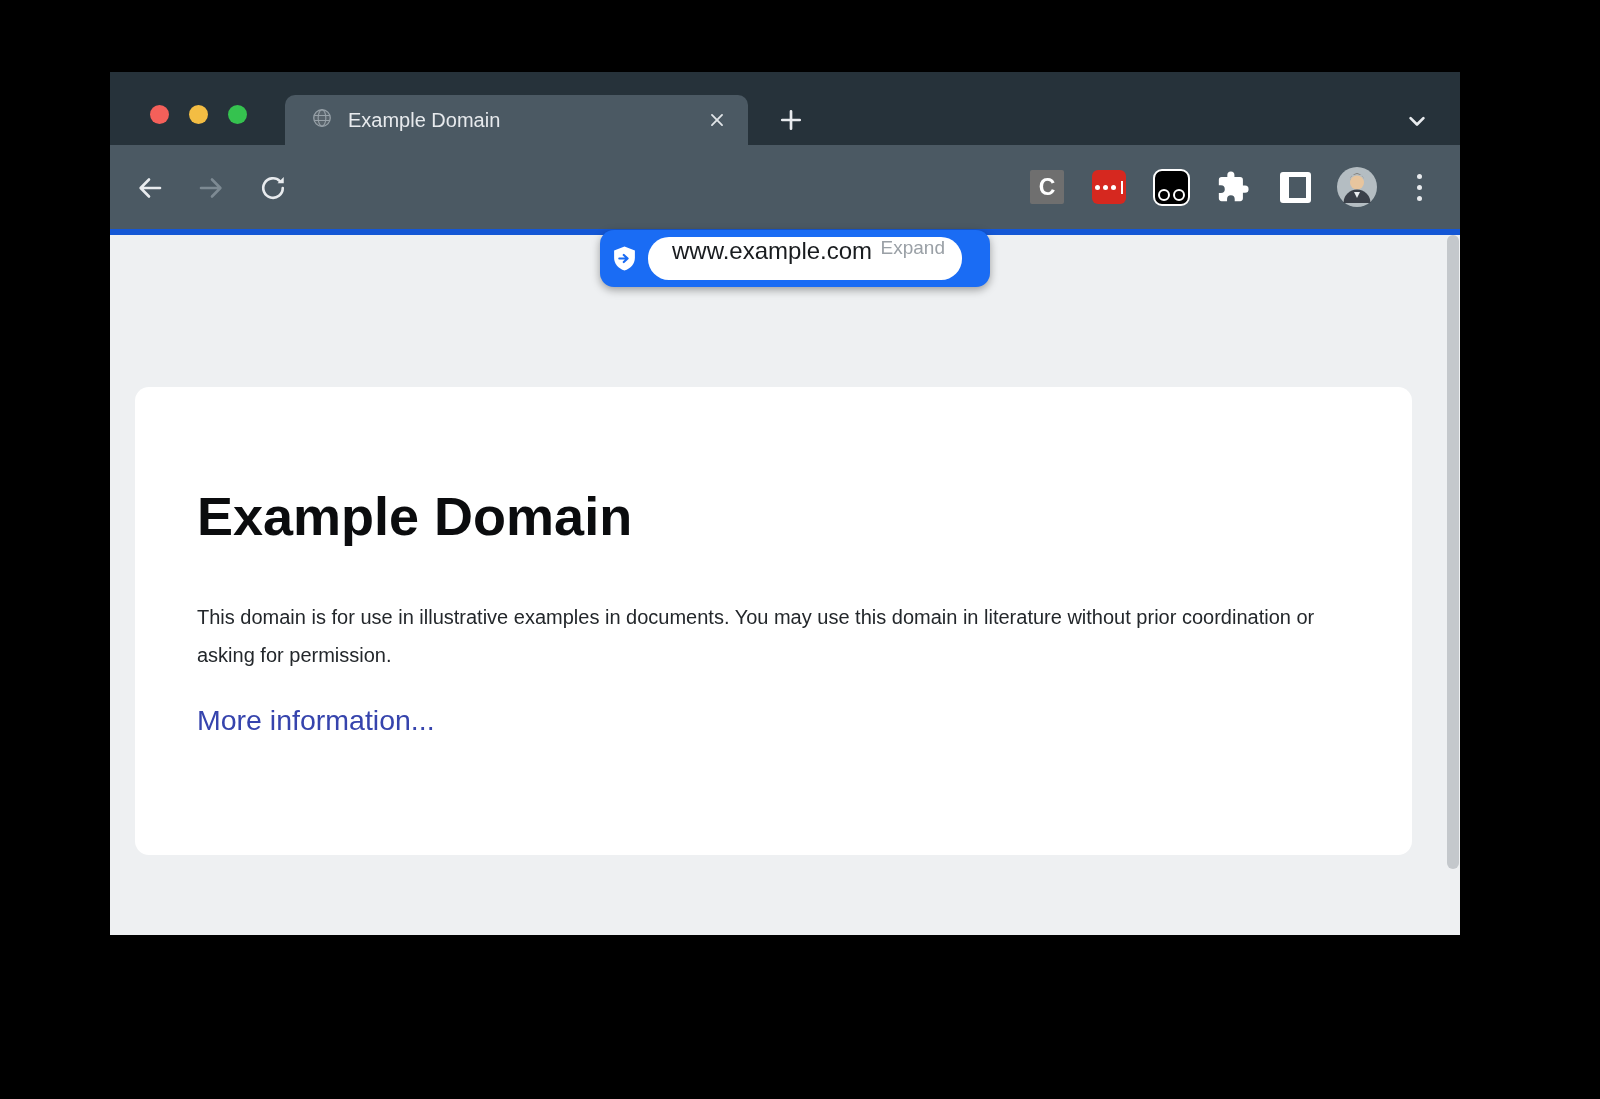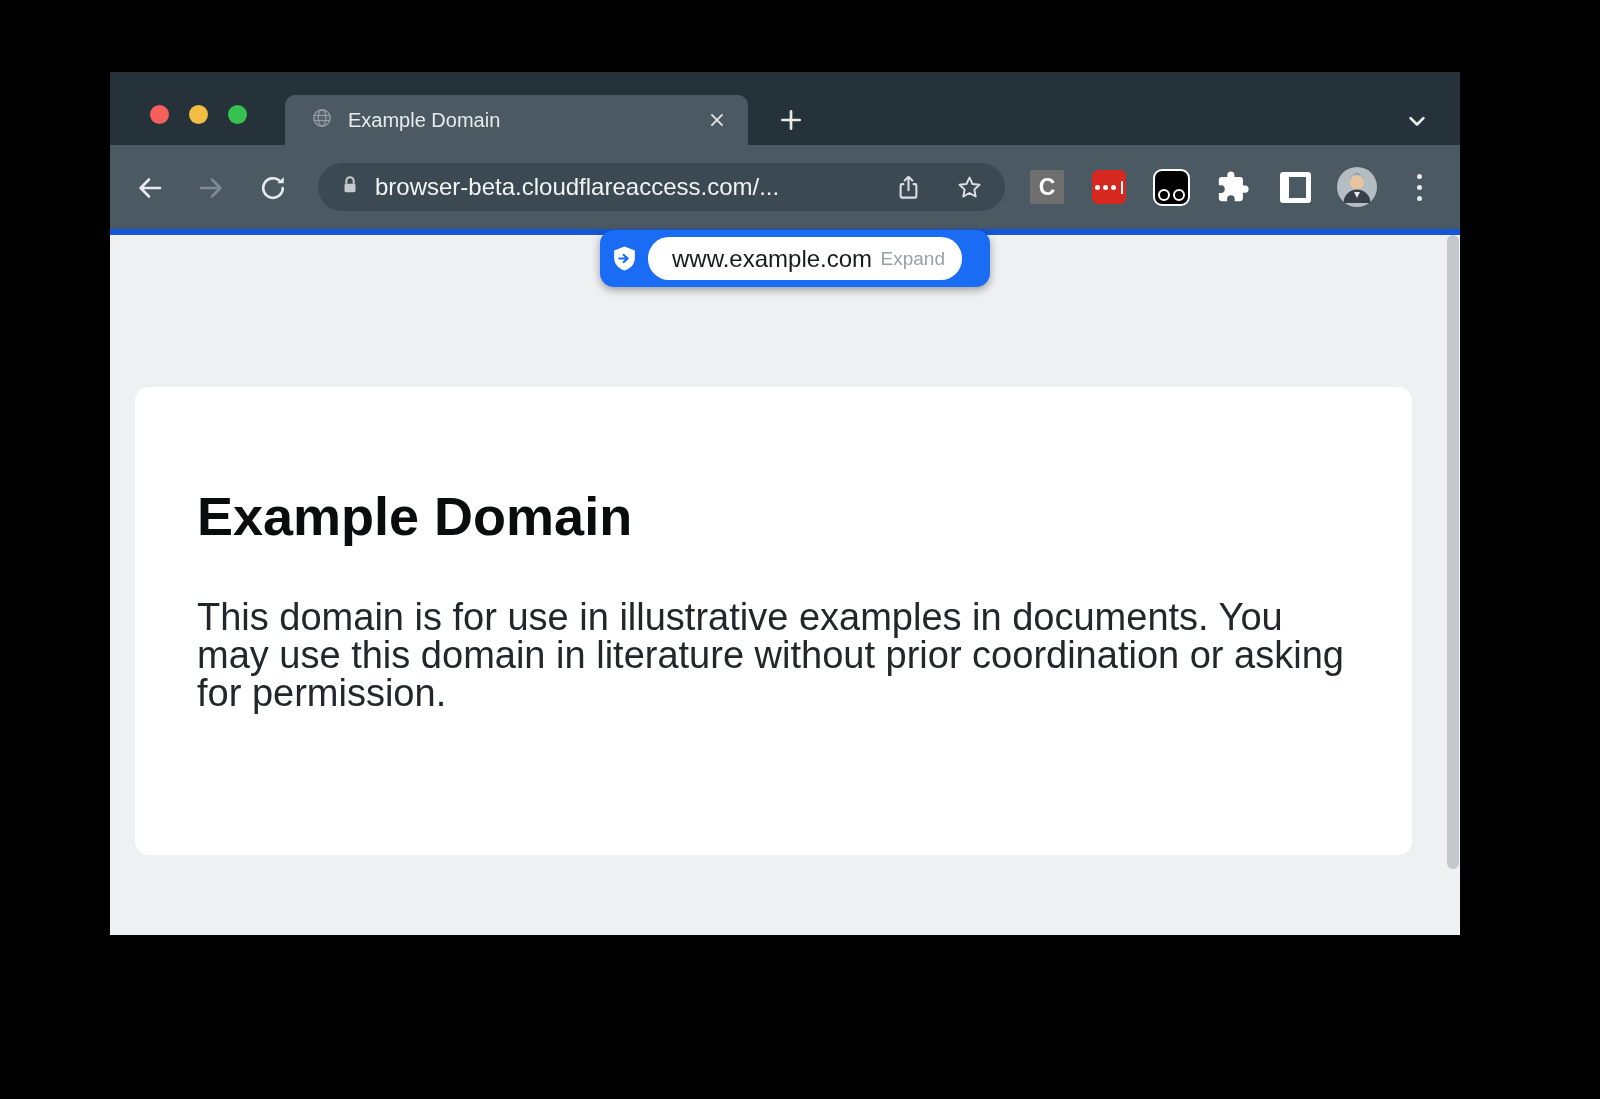--- a/index.html
+++ b/index.html
@@ -163,28 +163,6 @@
       </svg>
     </button>
 
-    <div class="addressbar">
-      <span>
-        <svg width="22" height="22" viewBox="0 0 24 24">
-          <path d="M8 10.5V7.5a4 4 0 0 1 8 0v3" fill="none" stroke="#c6cbd0" stroke-width="2.2"></path>
-          <rect x="6" y="10.5" width="12" height="9.5" rx="1.6" fill="#c6cbd0"></rect>
-        </svg>
-      </span>
-      <span class="url">browser-beta.cloudflareaccess.com/...</span>
-      <span class="addr-actions">
-        <button class="iconbtn">
-          <svg width="27" height="27" viewBox="0 0 24 24">
-            <path d="M7.5 9H6.2c-.7 0-1.2.5-1.2 1.2v9.6c0 .7.5 1.2 1.2 1.2h11.6c.7 0 1.2-.5 1.2-1.2v-9.6c0-.7-.5-1.2-1.2-1.2h-1.3" fill="none" stroke="#dde1e4" stroke-width="1.8" stroke-linecap="round"></path>
-            <path d="M12 14.5V3M8.6 5.8L12 2.4l3.4 3.4" fill="none" stroke="#dde1e4" stroke-width="1.8" stroke-linecap="round" stroke-linejoin="round"></path>
-          </svg>
-        </button>
-        <button class="iconbtn">
-          <svg width="27" height="27" viewBox="0 0 24 24">
-            <path d="M12 3.2l2.7 5.7 6.2.7-4.6 4.3 1.2 6.1-5.5-3.1-5.5 3.1 1.2-6.1L3.1 9.6l6.2-.7z" fill="none" stroke="#dde1e4" stroke-width="1.7" stroke-linejoin="round"></path>
-          </svg>
-        </button>
-      </span>
-    </div>
 
     <div class="extrow">
       <div class="extitem">

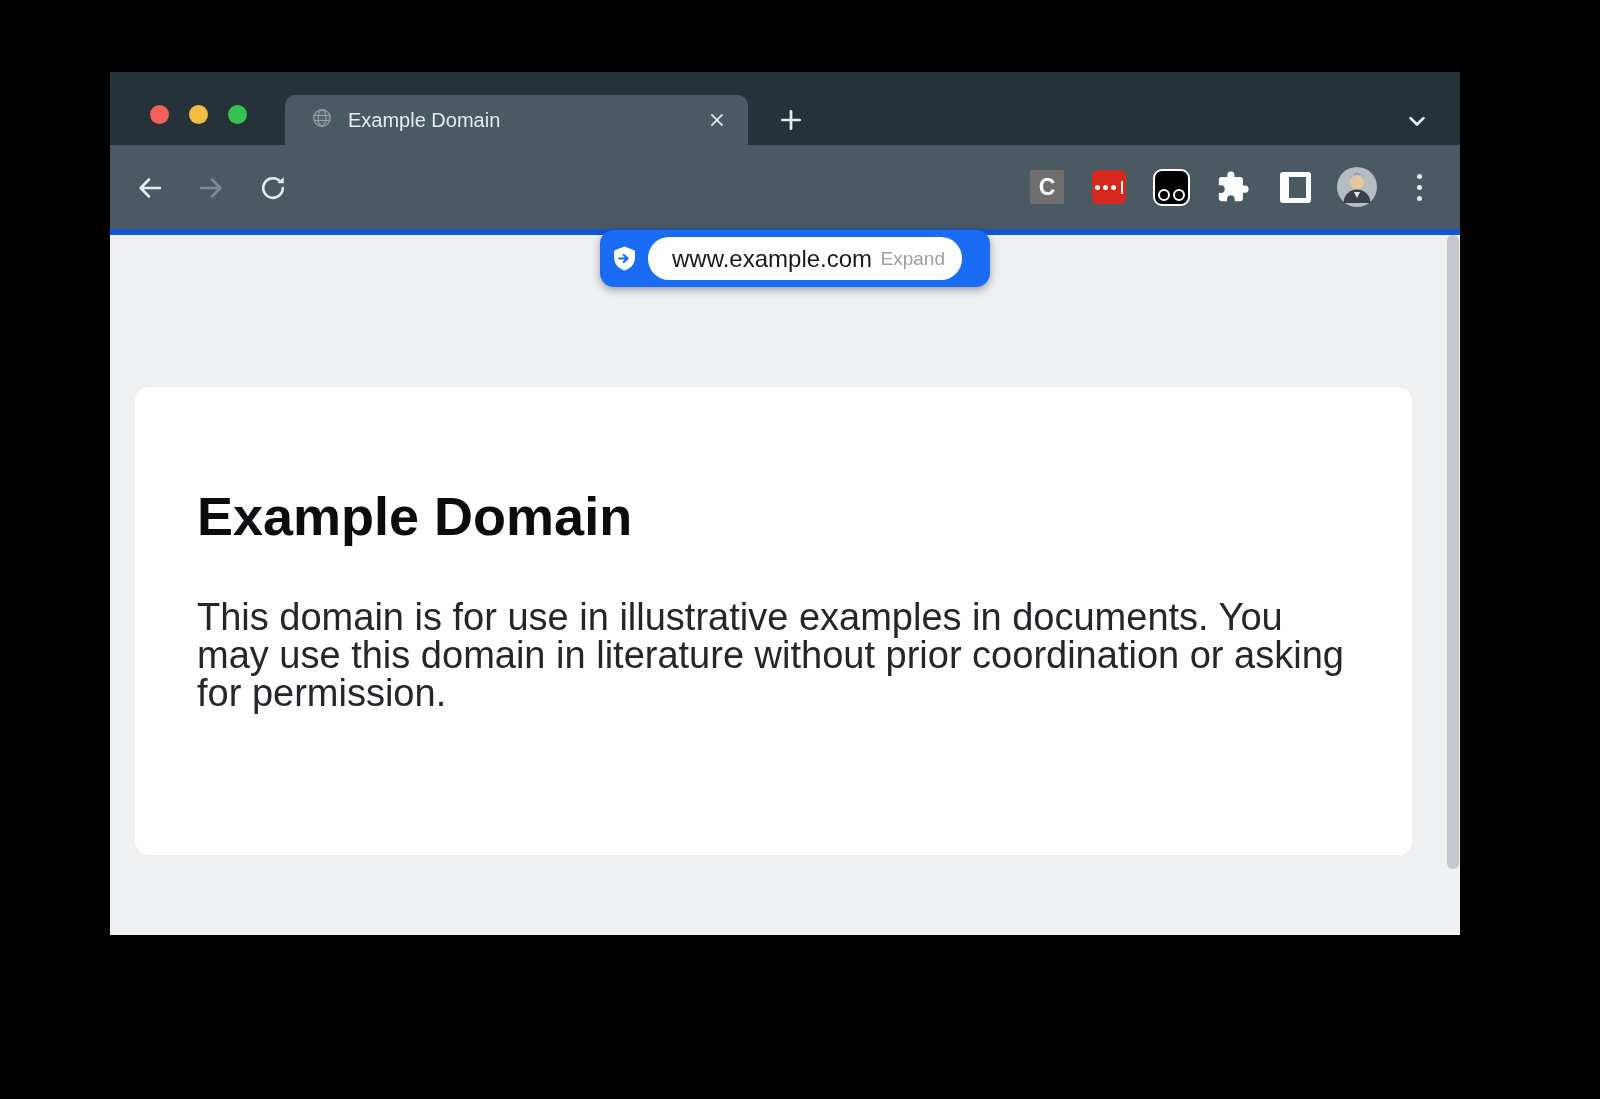--- a/index.html
+++ b/index.html
@@ -87,7 +87,7 @@
   }
   .shieldbox { width:48px; display:flex; justify-content:center; }
   .innerpill { flex:1; height:43px; background:#fff; border-radius:21px;
-               display:flex; align-items:center; padding:0 17px 0 24px; }
+               display:flex; align-items:flex-start; padding:0 17px 0 24px; }
   .domain { font-size:24px; color:#191c1f; flex:1; white-space:nowrap; }
   .expand { font-size:19px; color:#9aa0a6; white-space:nowrap; }
 

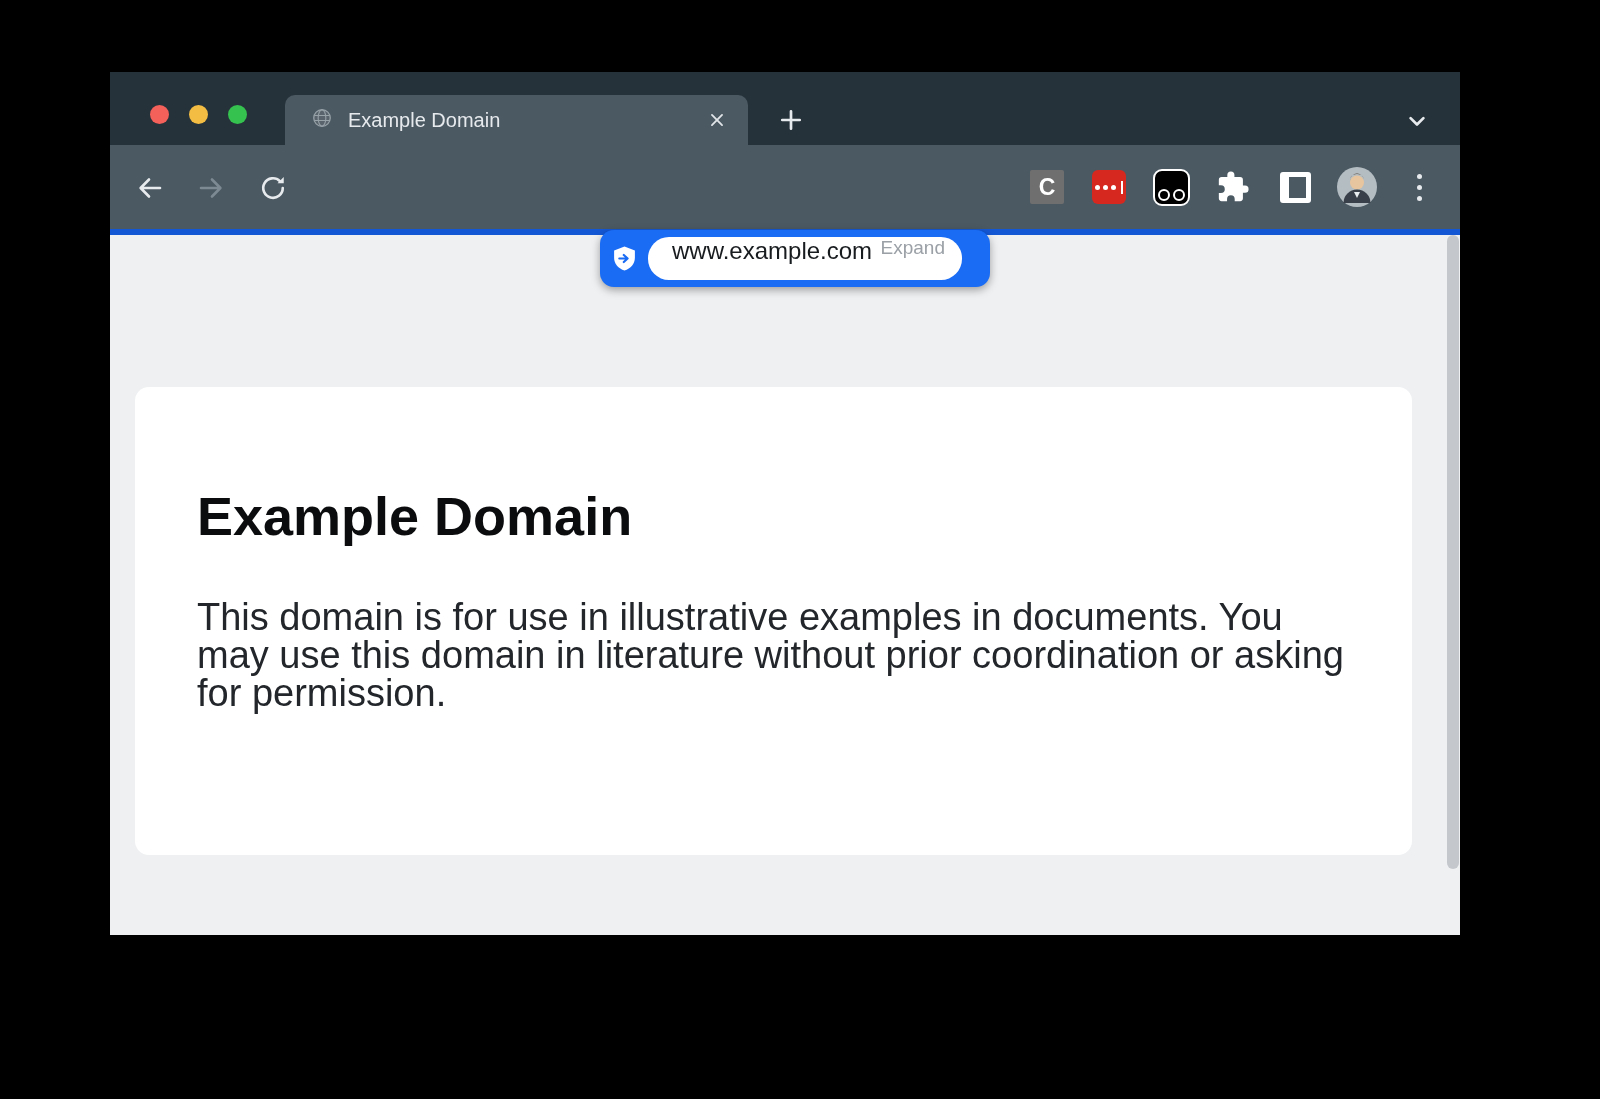--- a/index.html
+++ b/index.html
@@ -97,7 +97,7 @@
     padding:100px 60px 0 62px;
   }
   .card h1 { margin:0; font-size:54px; line-height:59px; font-weight:bold; color:#0b0c0e; }
-  .card p  { margin:52px 0 0; font-size:38px; line-height:38px; color:#23272b; max-width:1150px; }
+  .card p  { margin:52px 0 0; font-size:20px; line-height:38px; color:#23272b; max-width:1150px; }
   .card a  { display:inline-block; margin-top:30px; font-size:28.5px;
              color:var(--link,#3644ad); text-decoration:none; }
 

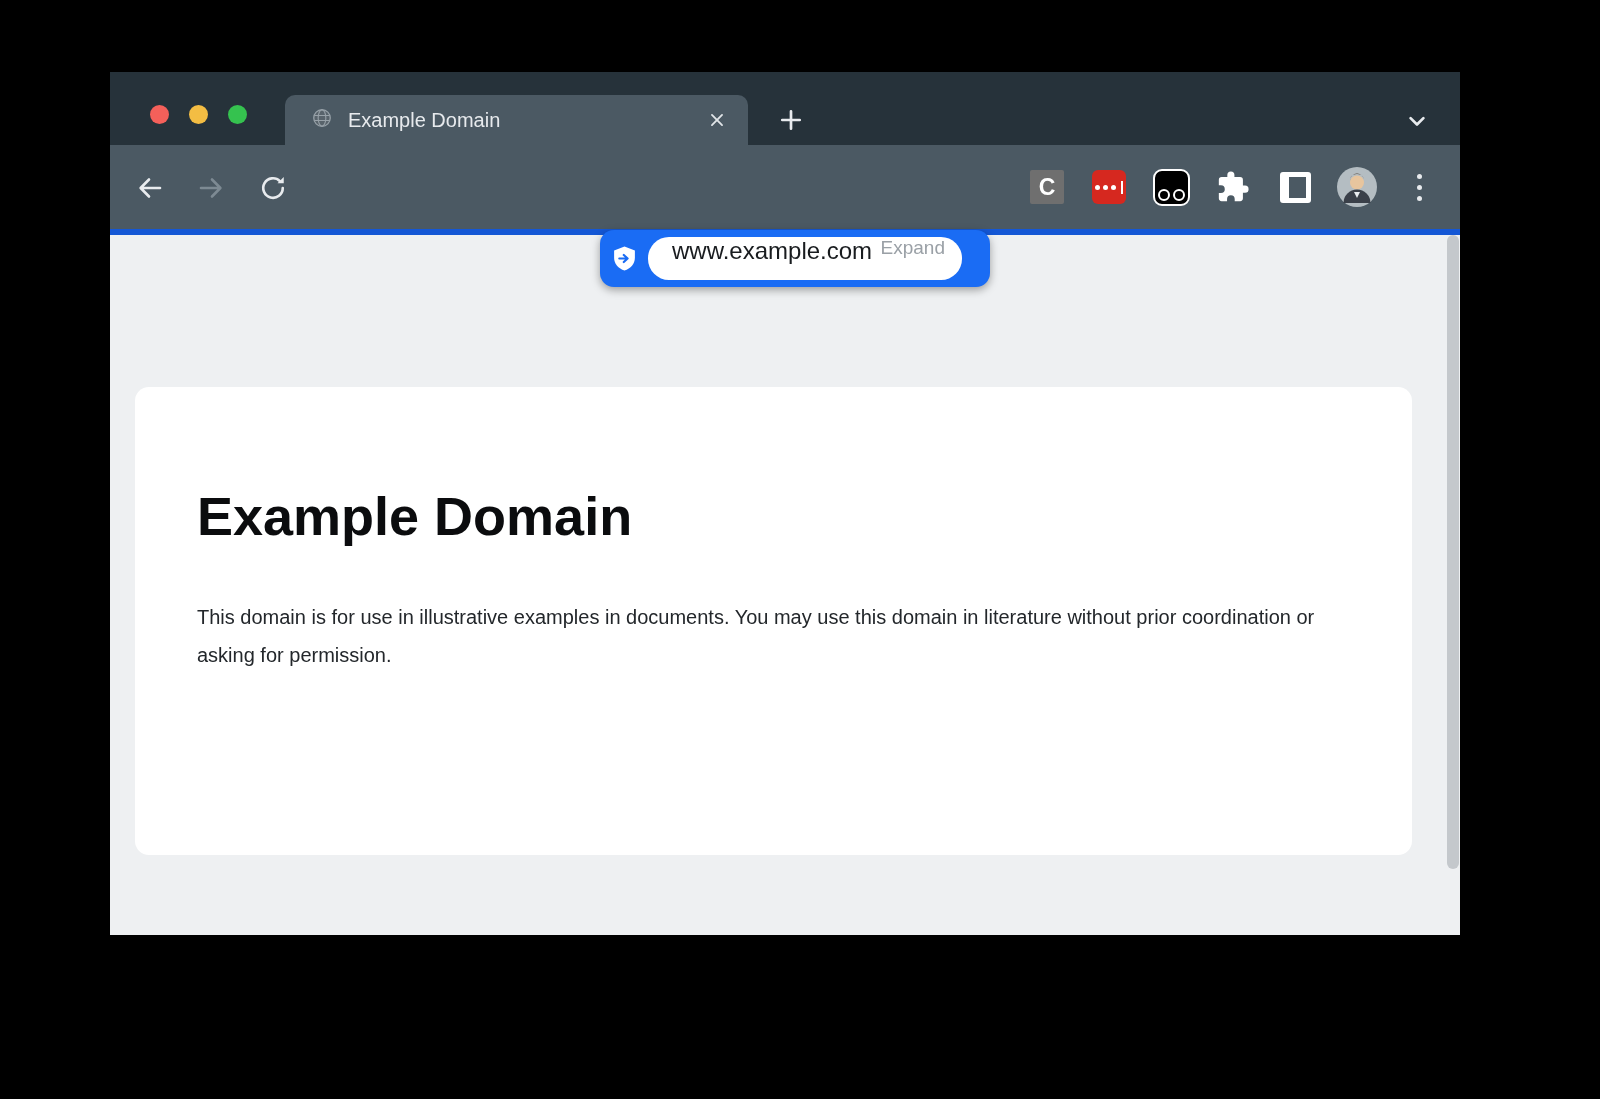--- a/index.html
+++ b/index.html
@@ -243,6 +243,7 @@
     <div class="card">
       <h1>Example Domain</h1>
       <p>This domain is for use in illustrative examples in documents. You may use this domain in literature without prior coordination or asking for permission.</p>
+      <a href="#">More information...</a>
     </div>
 
     <div class="scroll-thumb"></div>

